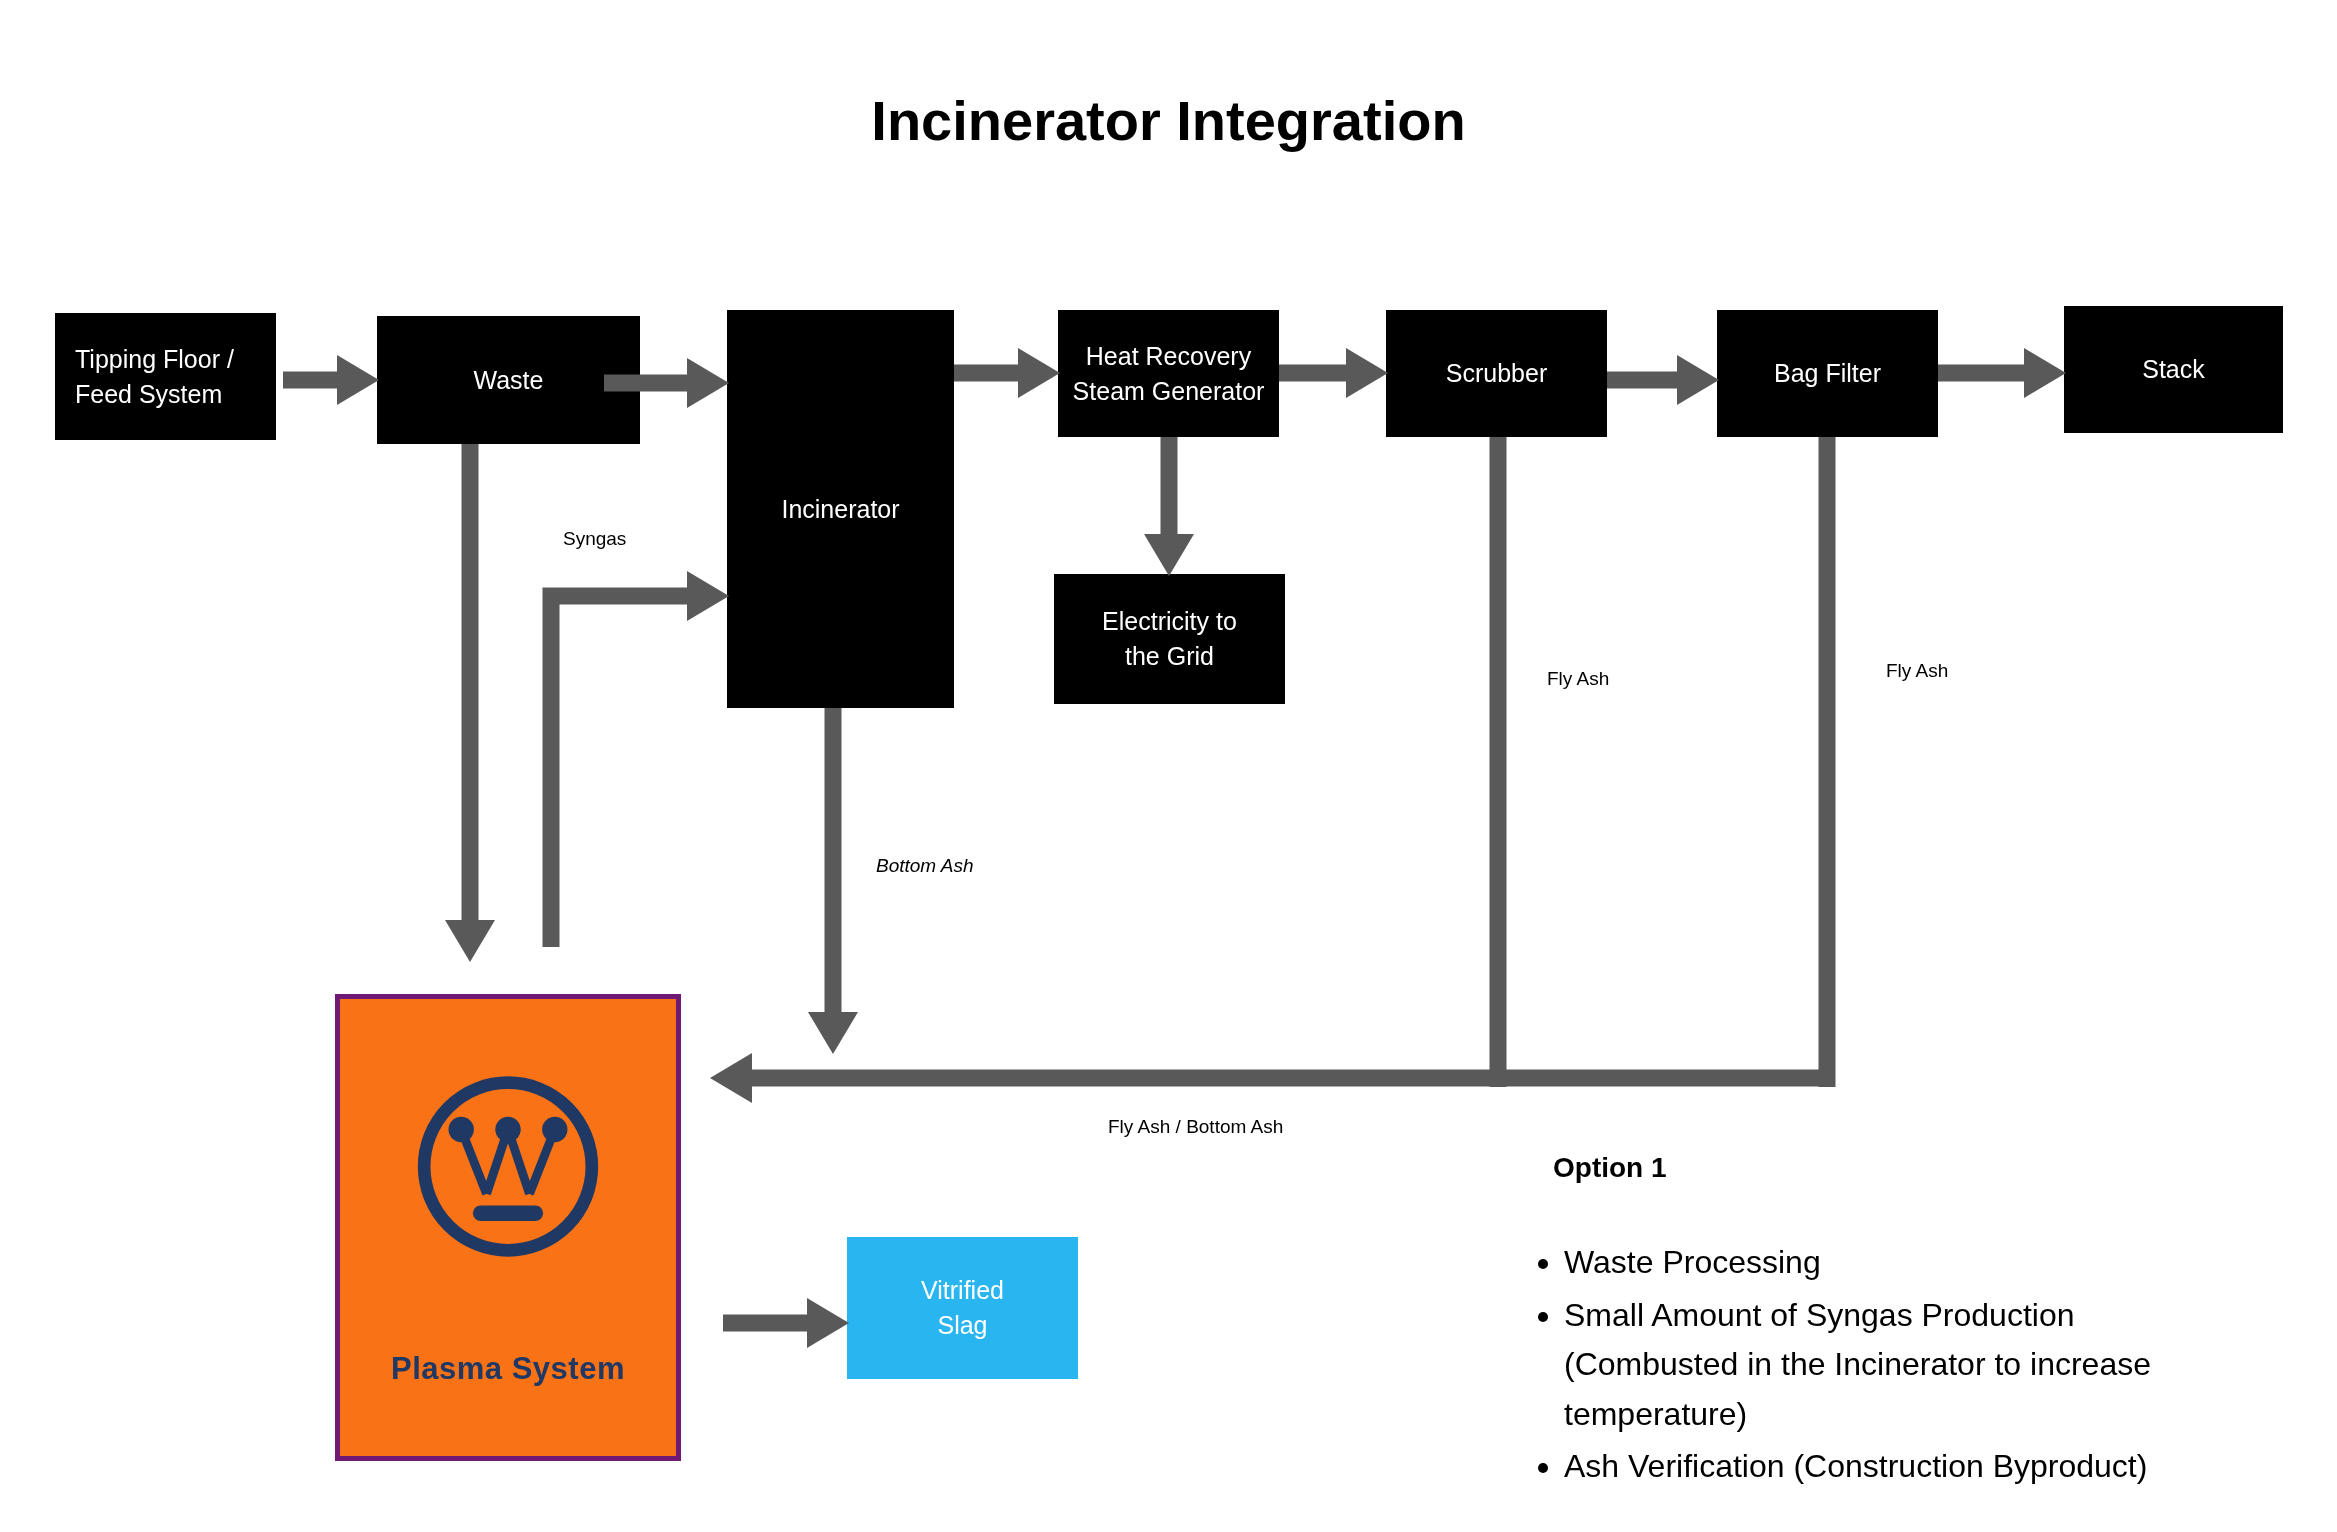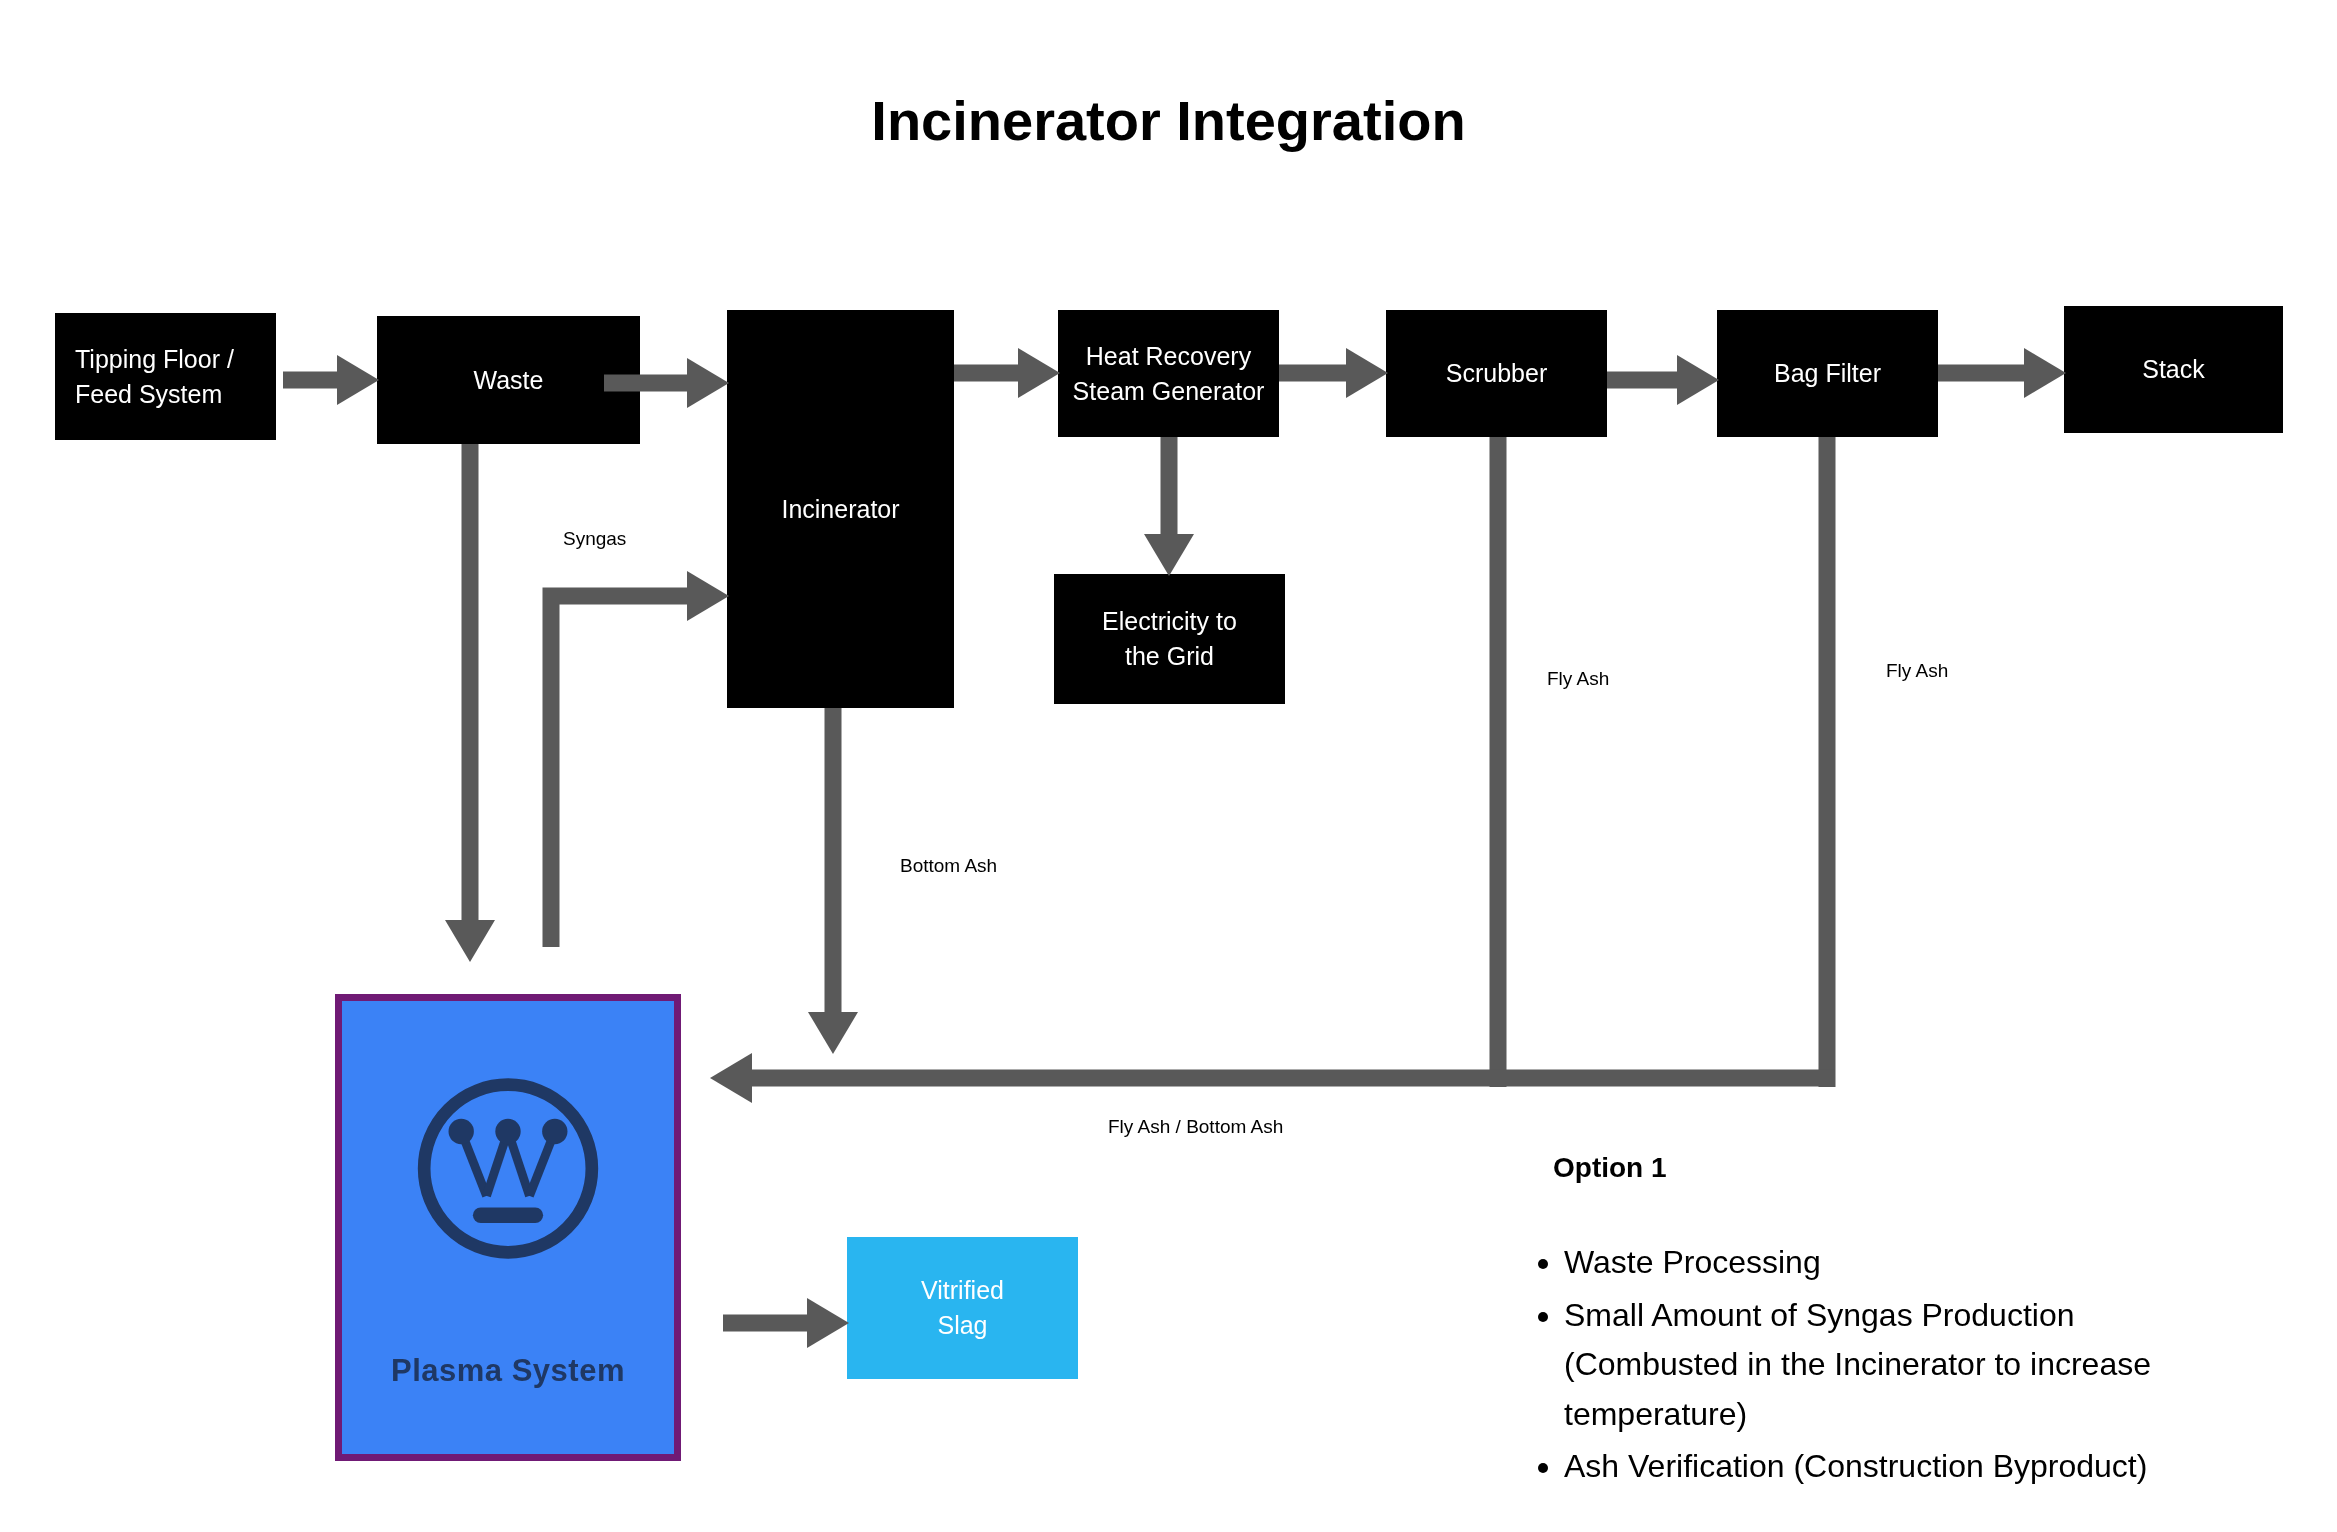--- a/index.html
+++ b/index.html
@@ -45,7 +45,7 @@
 
   .edge-label { position:absolute; font-size:19px; color:#000; white-space:nowrap; }
   #label-syngas { left:563px; top:528px; }
-  #label-bottomash { left:900px; top:855px; }
+  #label-bottomash { left:876px; top:855px;font-style:italic; }
   #label-flyash-scrub { left:1547px; top:668px; }
   #label-flyash-bag { left:1886px; top:660px; }
   #label-flyash-bottomash { left:1108px; top:1116px; }

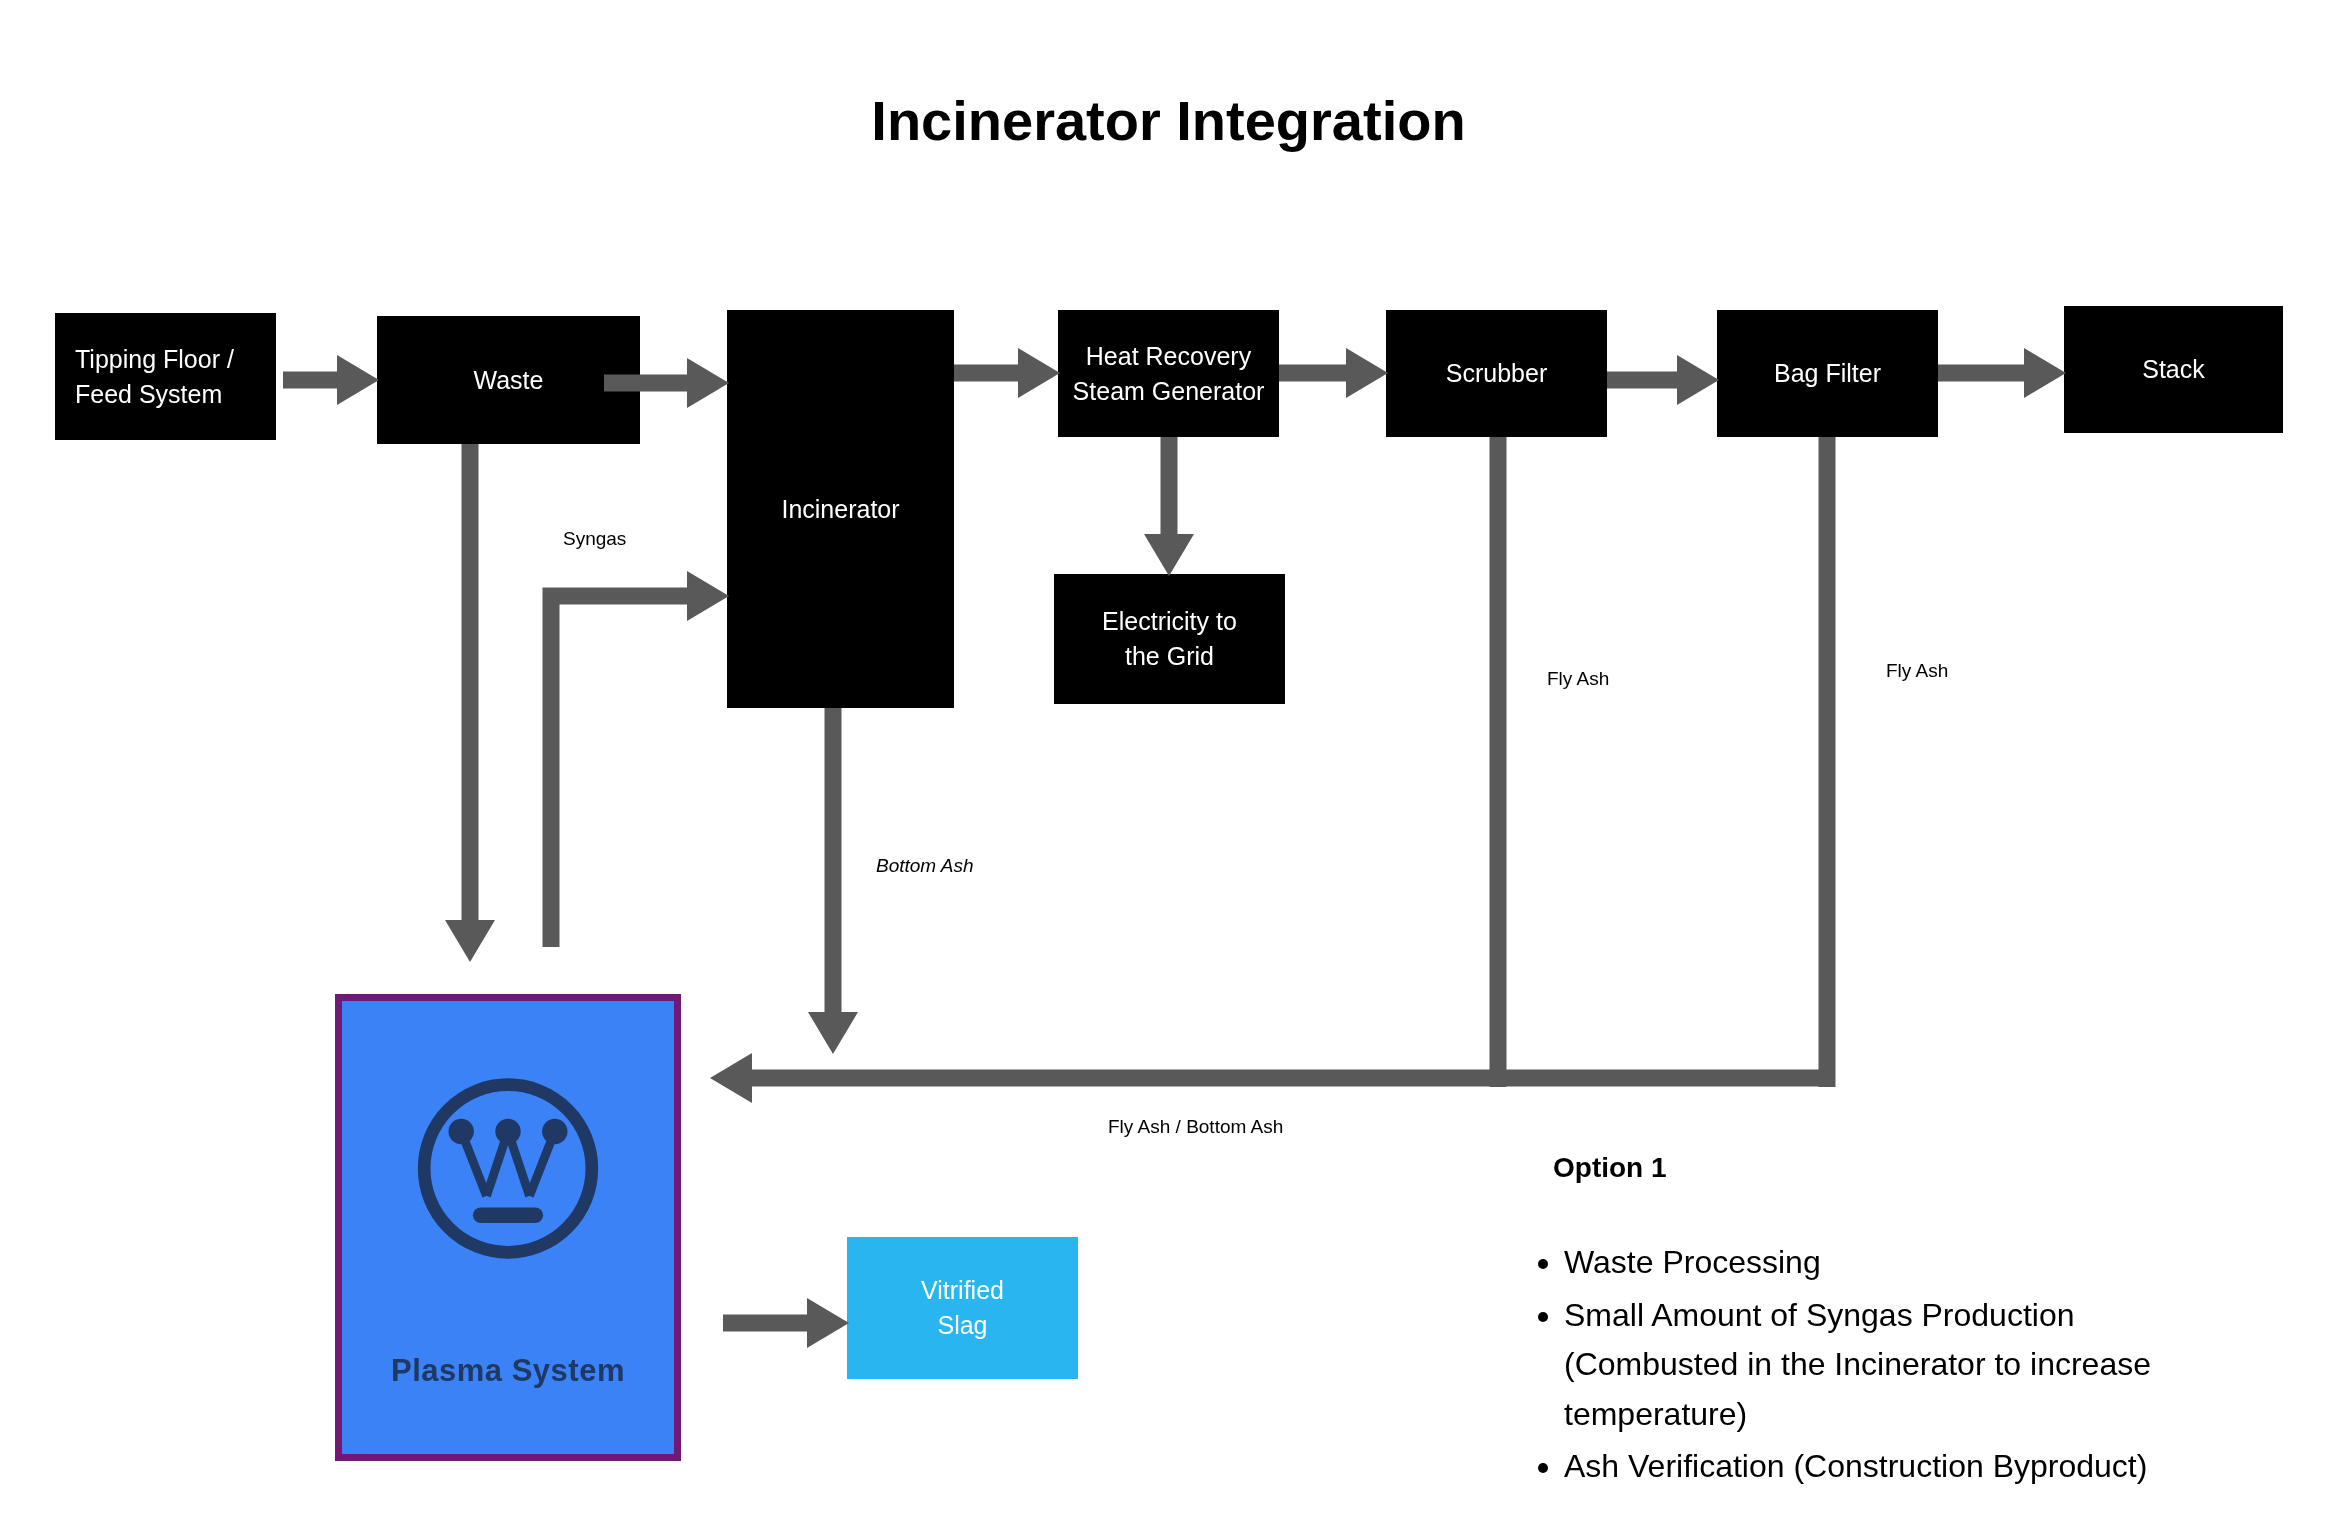--- a/index.html
+++ b/index.html
@@ -35,7 +35,7 @@
 
   #plasma-box {
     position:absolute; left:335px; top:994px; width:346px; height:467px;
-    background:#3b82f6; border:7px solid #701a75; box-sizing:border-box;
+    background:#f97316; border:5px solid #701a75; box-sizing:border-box;
   }
   #plasma-box .logo { position:absolute; left:50%; top:70px; transform:translateX(-50%); }
   #plasma-box .plasma-label {

